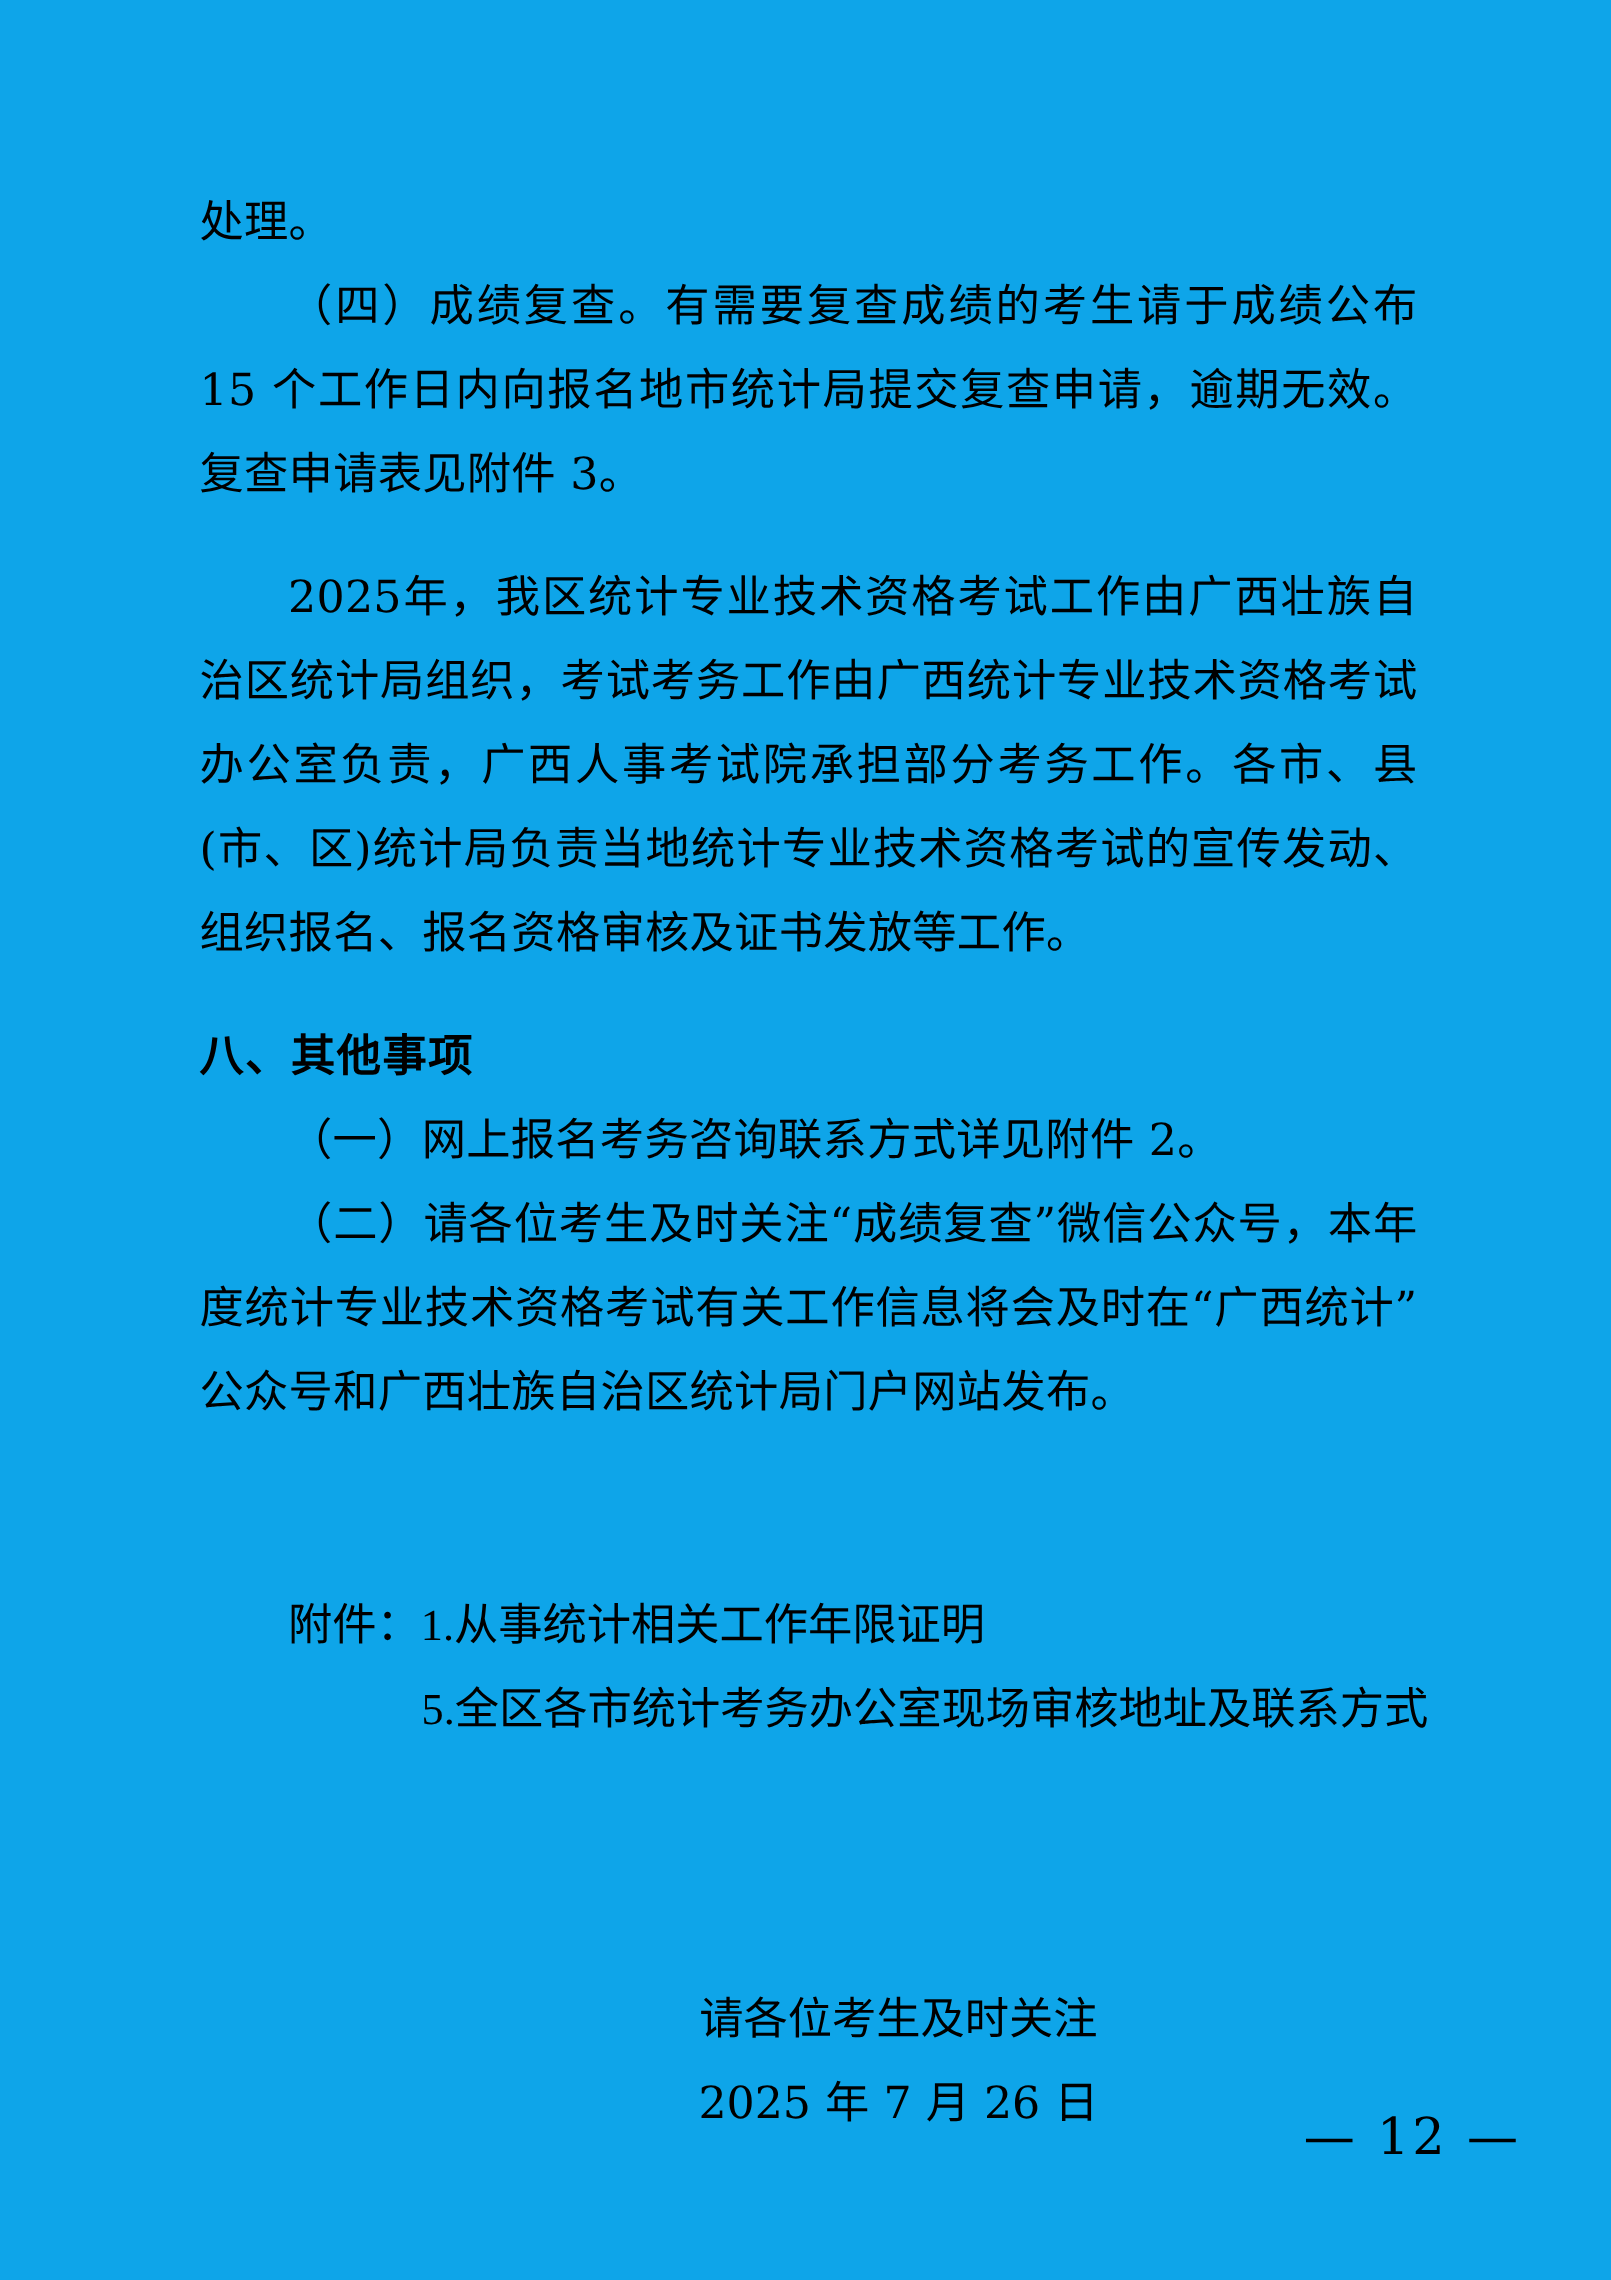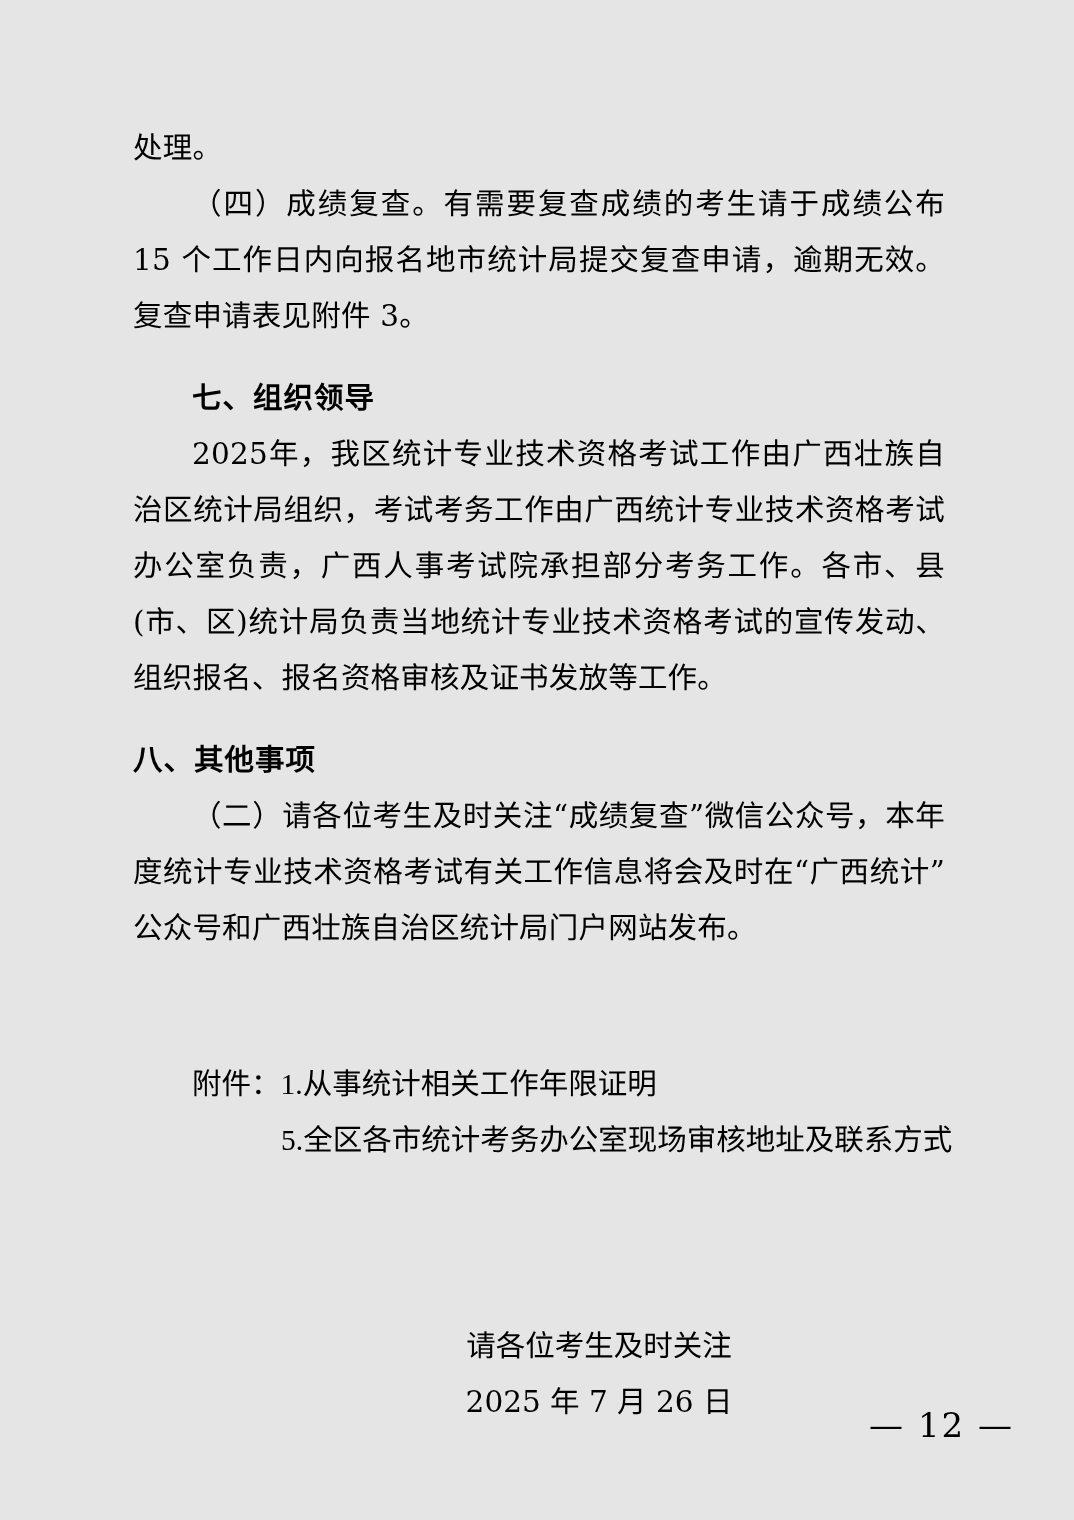--- a/index.html
+++ b/index.html
@@ -11,7 +11,7 @@
     position: relative;
     width: 1074px;
     height: 1520px;
-    background: #e5e5e5;
+    background: #0ea5e9;
     margin: 0 auto;
     overflow: hidden;
     font-family: "DejaVu Serif", "Liberation Serif", serif;

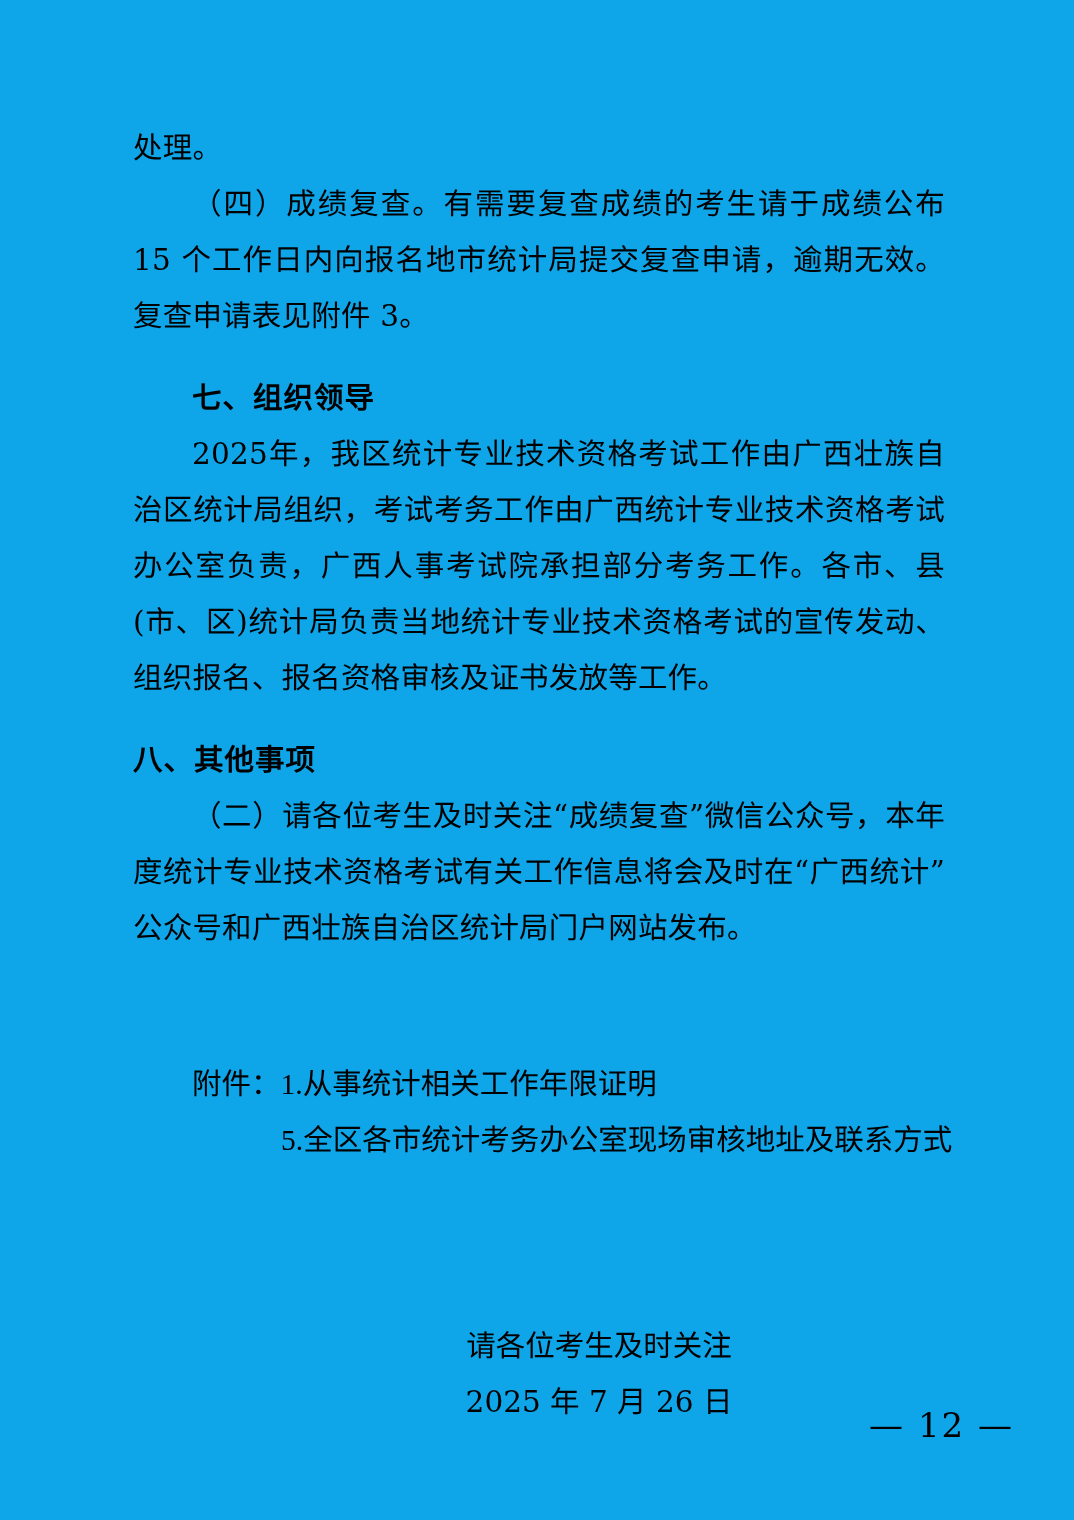--- a/index.html
+++ b/index.html
@@ -95,7 +95,6 @@
 
     <div class="spacer-sm"></div>
 
-    <p class="heading indent">七、组织领导</p>
 
     <p class="para indent">2025年，我区统计专业技术资格考试工作由广西壮族自治区统计局组织，考试考务工作由广西统计专业技术资格考试办公室负责，广西人事考试院承担部分考务工作。各市、县(市、区)统计局负责当地统计专业技术资格考试的宣传发动、组织报名、报名资格审核及证书发放等工作。</p>
 

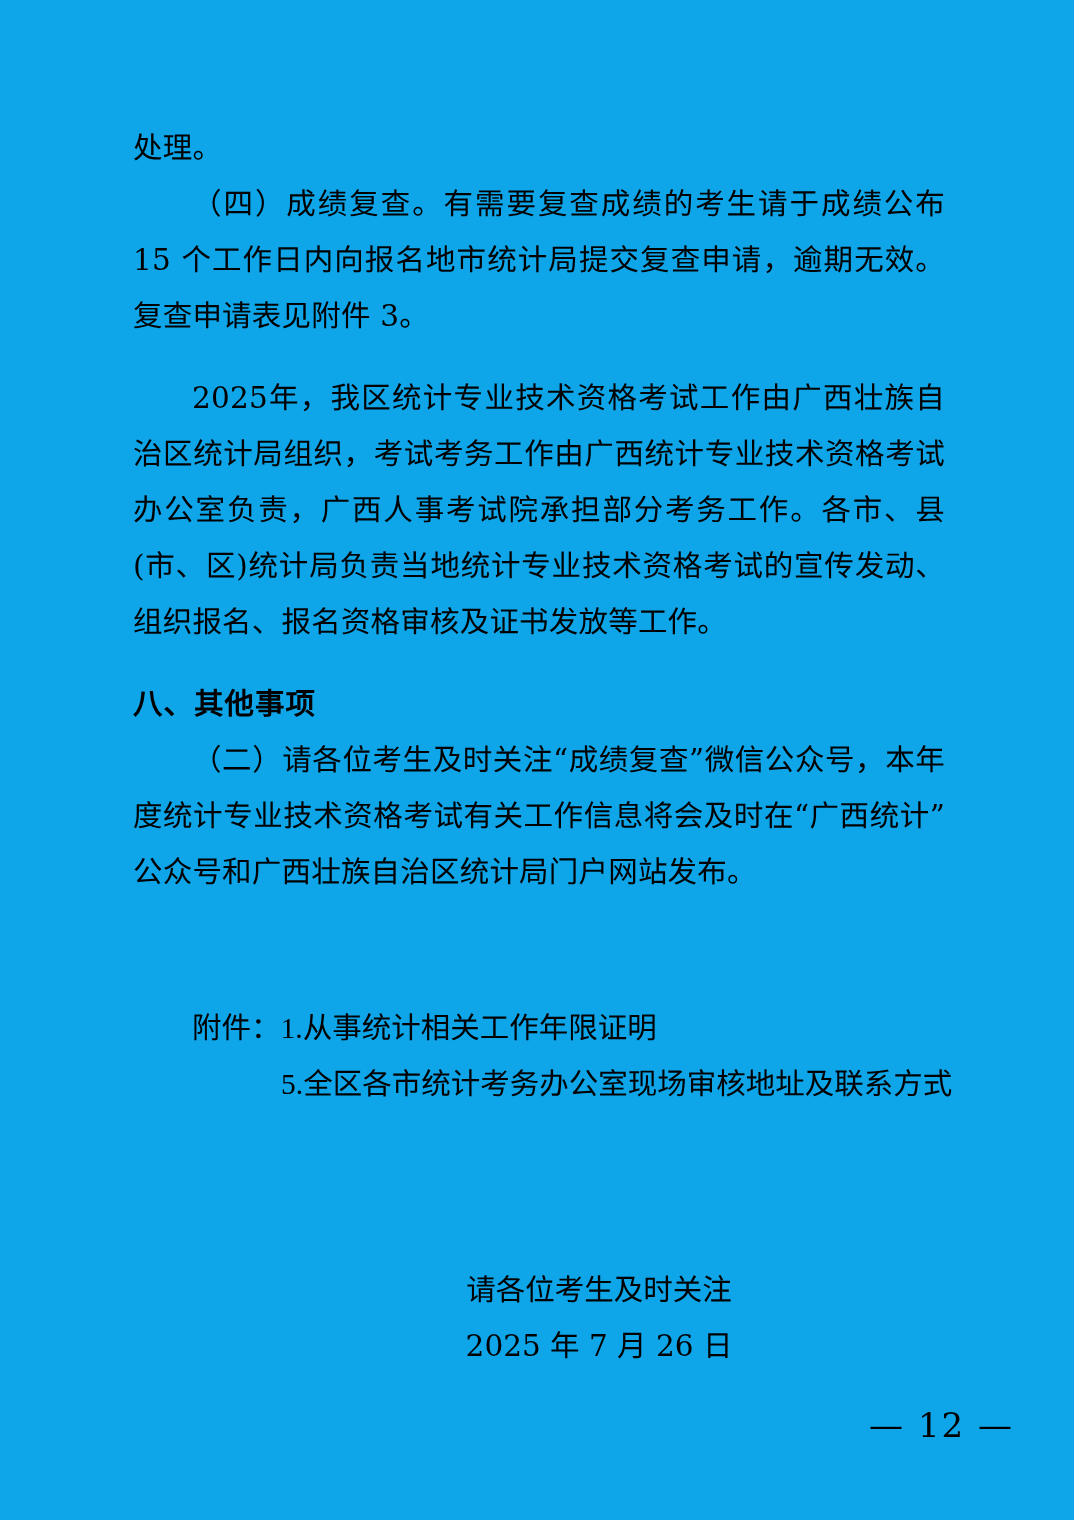--- a/index.html
+++ b/index.html
@@ -102,6 +102,7 @@
 
     <p class="heading">八、其他事项</p>
 
+    <p class="para indent">（一）网上报名考务咨询联系方式详见附件 2。</p>
 
     <p class="para indent">（二）请各位考生及时关注“成绩复查”微信公众号，本年度统计专业技术资格考试有关工作信息将会及时在“广西统计”公众号和广西壮族自治区统计局门户网站发布。</p>
 

